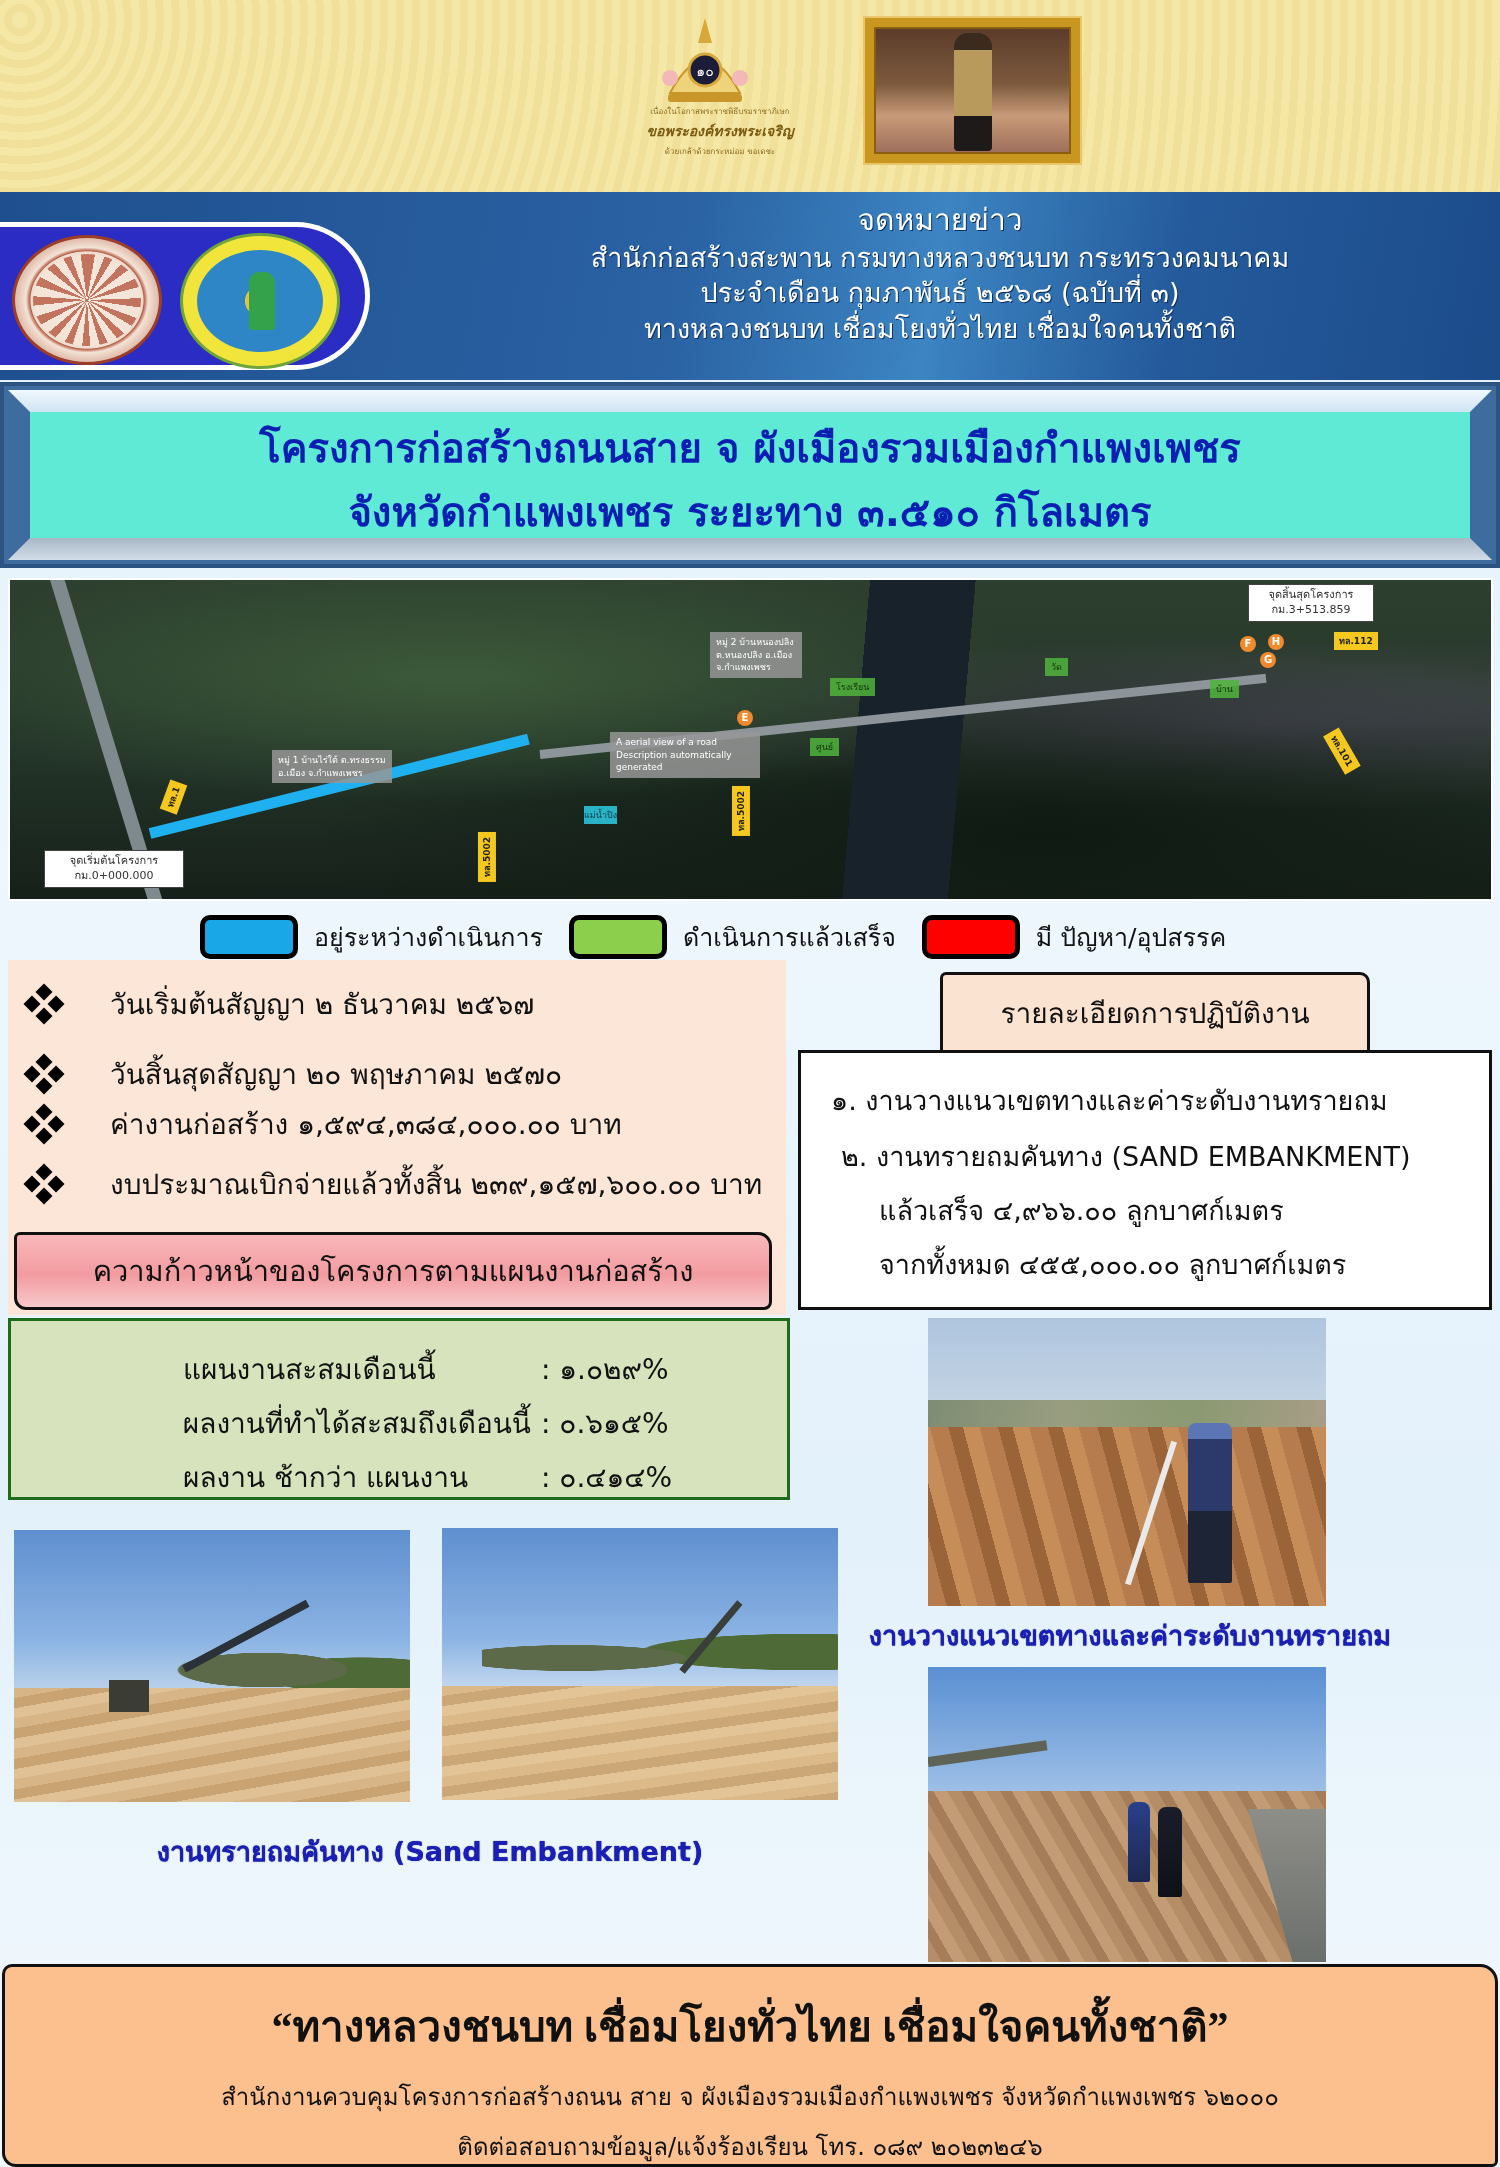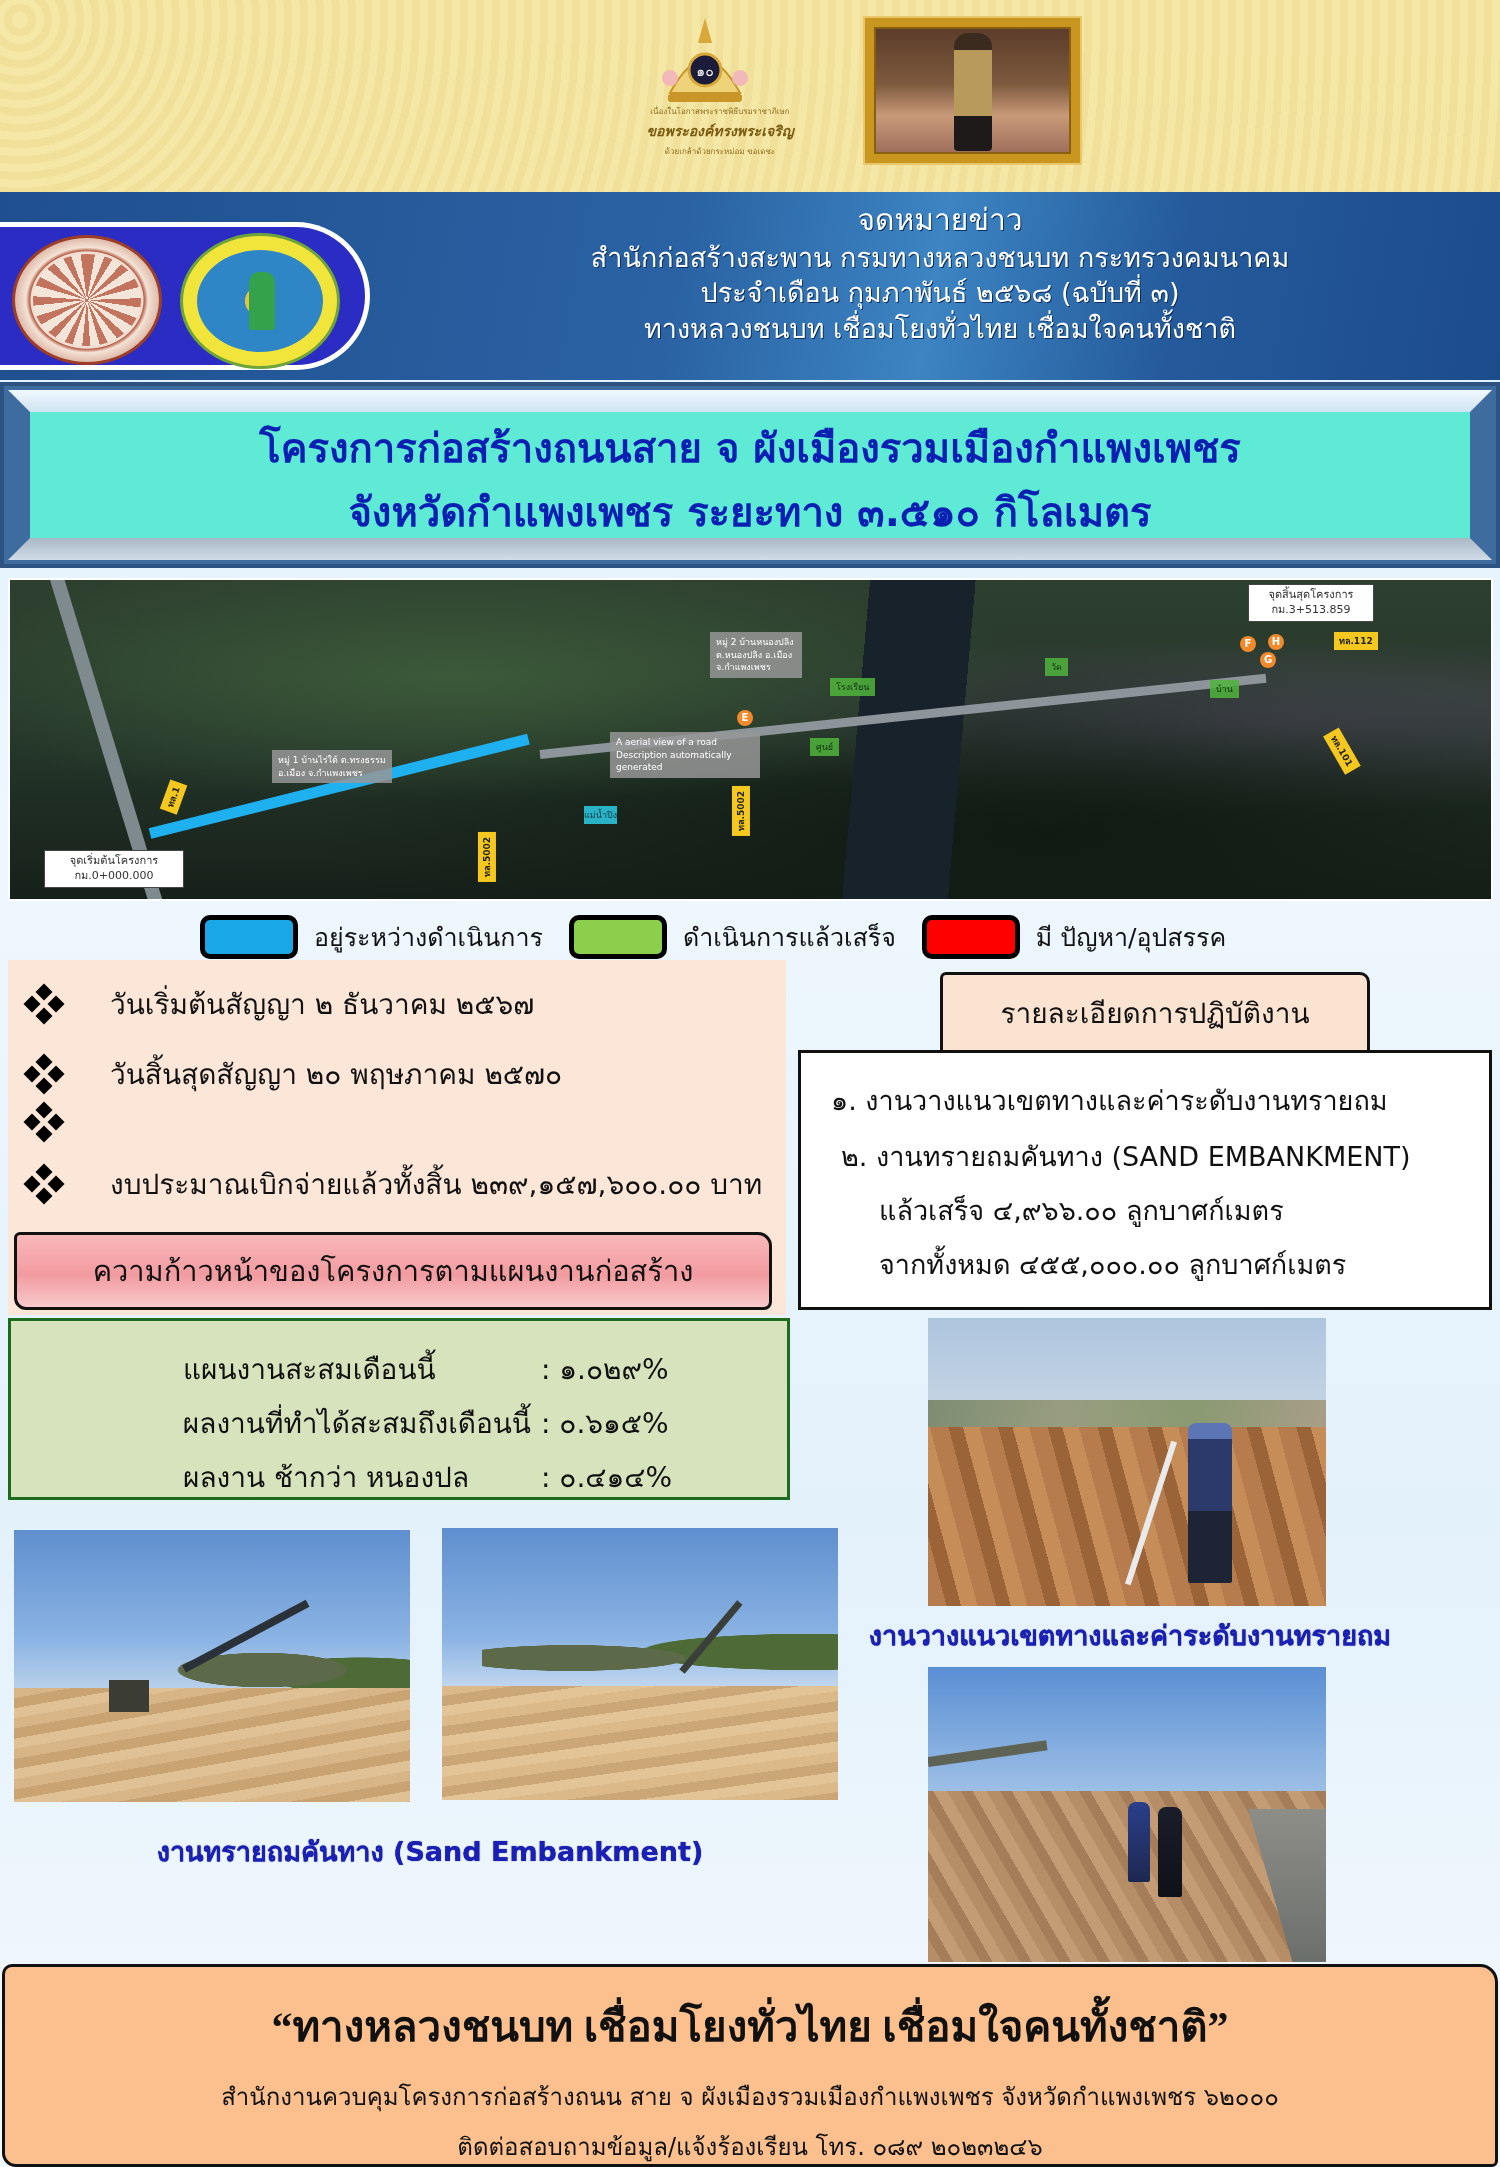--- a/index.html
+++ b/index.html
@@ -389,6 +389,7 @@
         <span class="d3"></span>
         <span class="d4"></span>
       </div>
+    <span class="info-text">ค่างานก่อสร้าง ๑,๕๙๔,๓๘๔,๐๐๐.๐๐ บาท</span>
   </div>
   <div class="info-row" style="top:202px;">
     <div class="diamond-cluster">

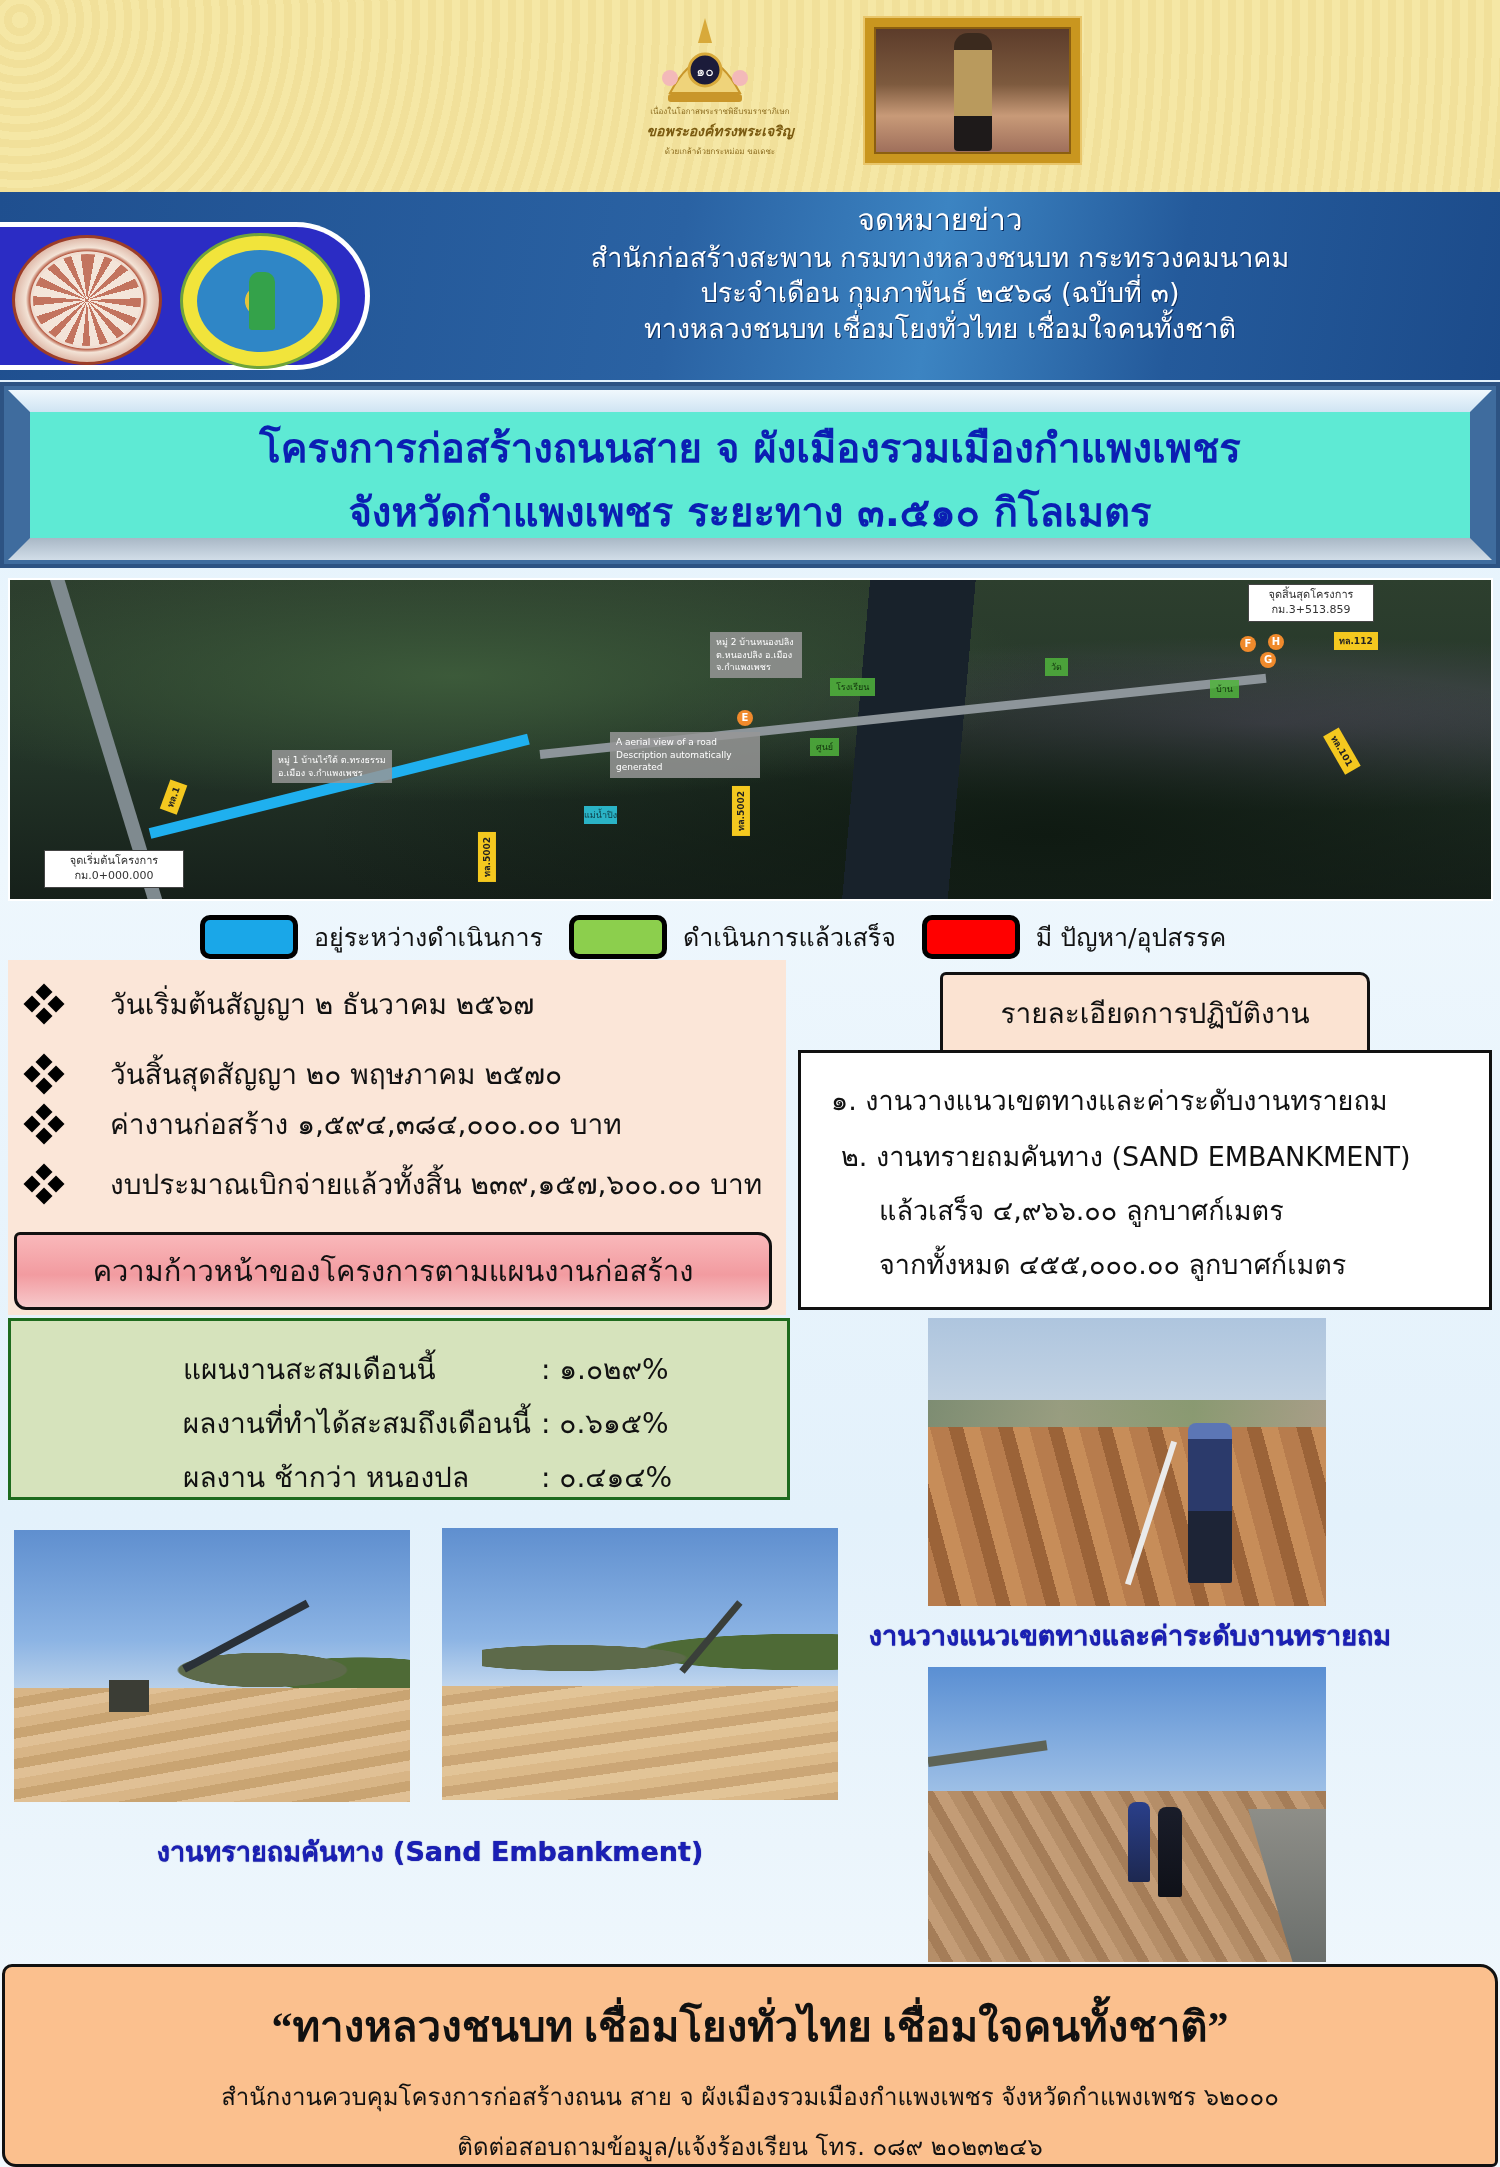--- a/index.html
+++ b/index.html
@@ -416,7 +416,7 @@
     <span class="stat-value">: ๐.๖๑๕%</span>
   </div>
   <div class="stat-row" style="top:134px;">
-    <span class="stat-label" style="text-align:left;padding-left:172px;">ผลงาน ช้ากว่า หนองปล</span>
+    <span class="stat-label" style="text-align:left;padding-left:172px;">ผลงาน ช้ากว่า แผนงาน</span>
     <span class="stat-value">: ๐.๔๑๔%</span>
   </div>
 </div>

